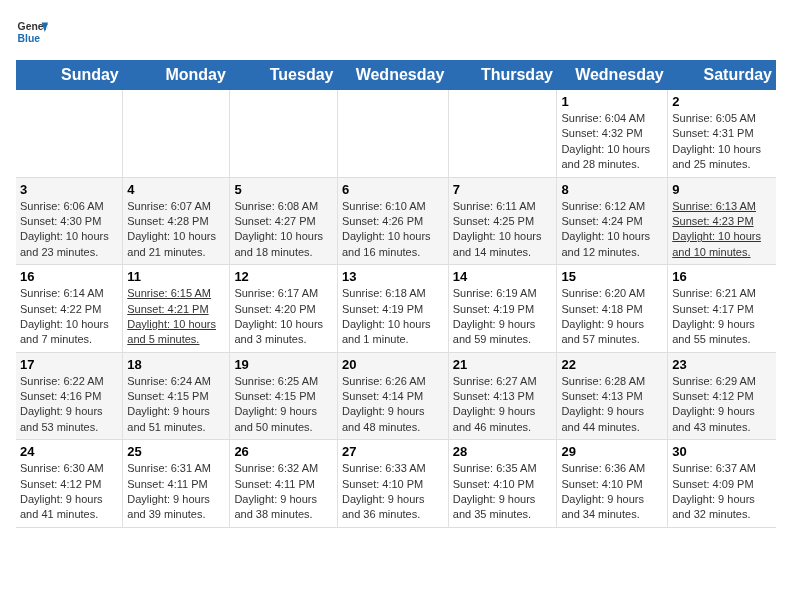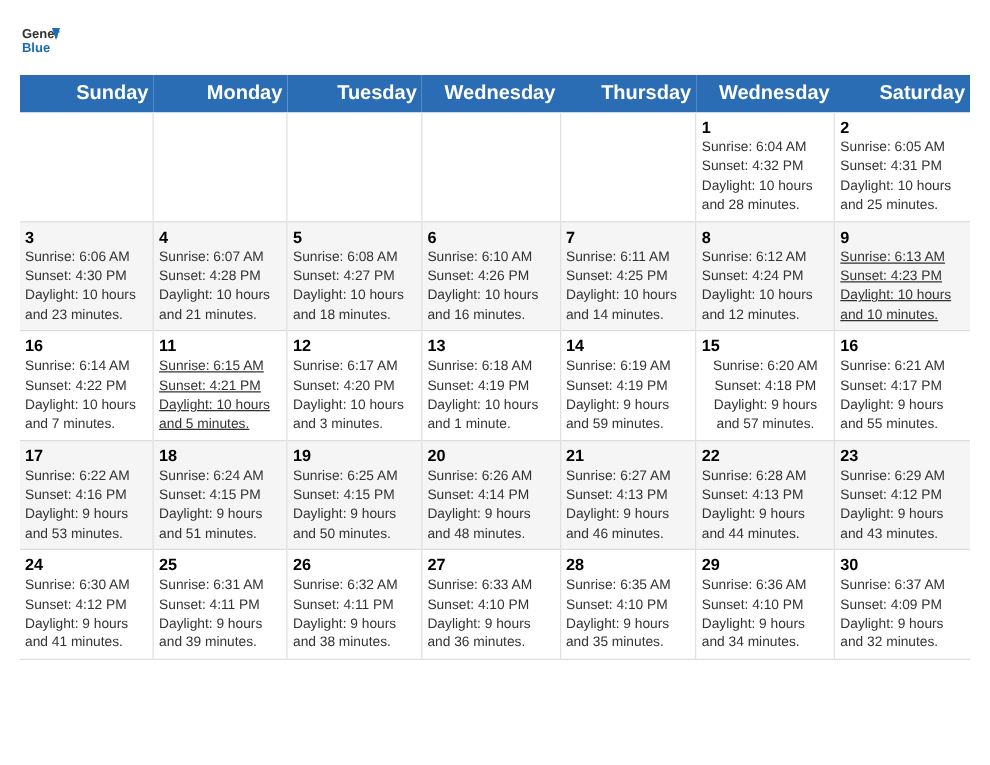--- a/index.html
+++ b/index.html
@@ -212,7 +212,7 @@
         </td>
         <td>
           <span class="day-num">15</span>
-          <div class="day-info" style="white-space: pre-line; text-align: center;">Sunrise: 6:20 AM
+          <div class="day-info" style="white-space: pre-line;">Sunrise: 6:20 AM
 Sunset: 4:18 PM
 Daylight: 9 hours and 57 minutes.</div>
         </td>

